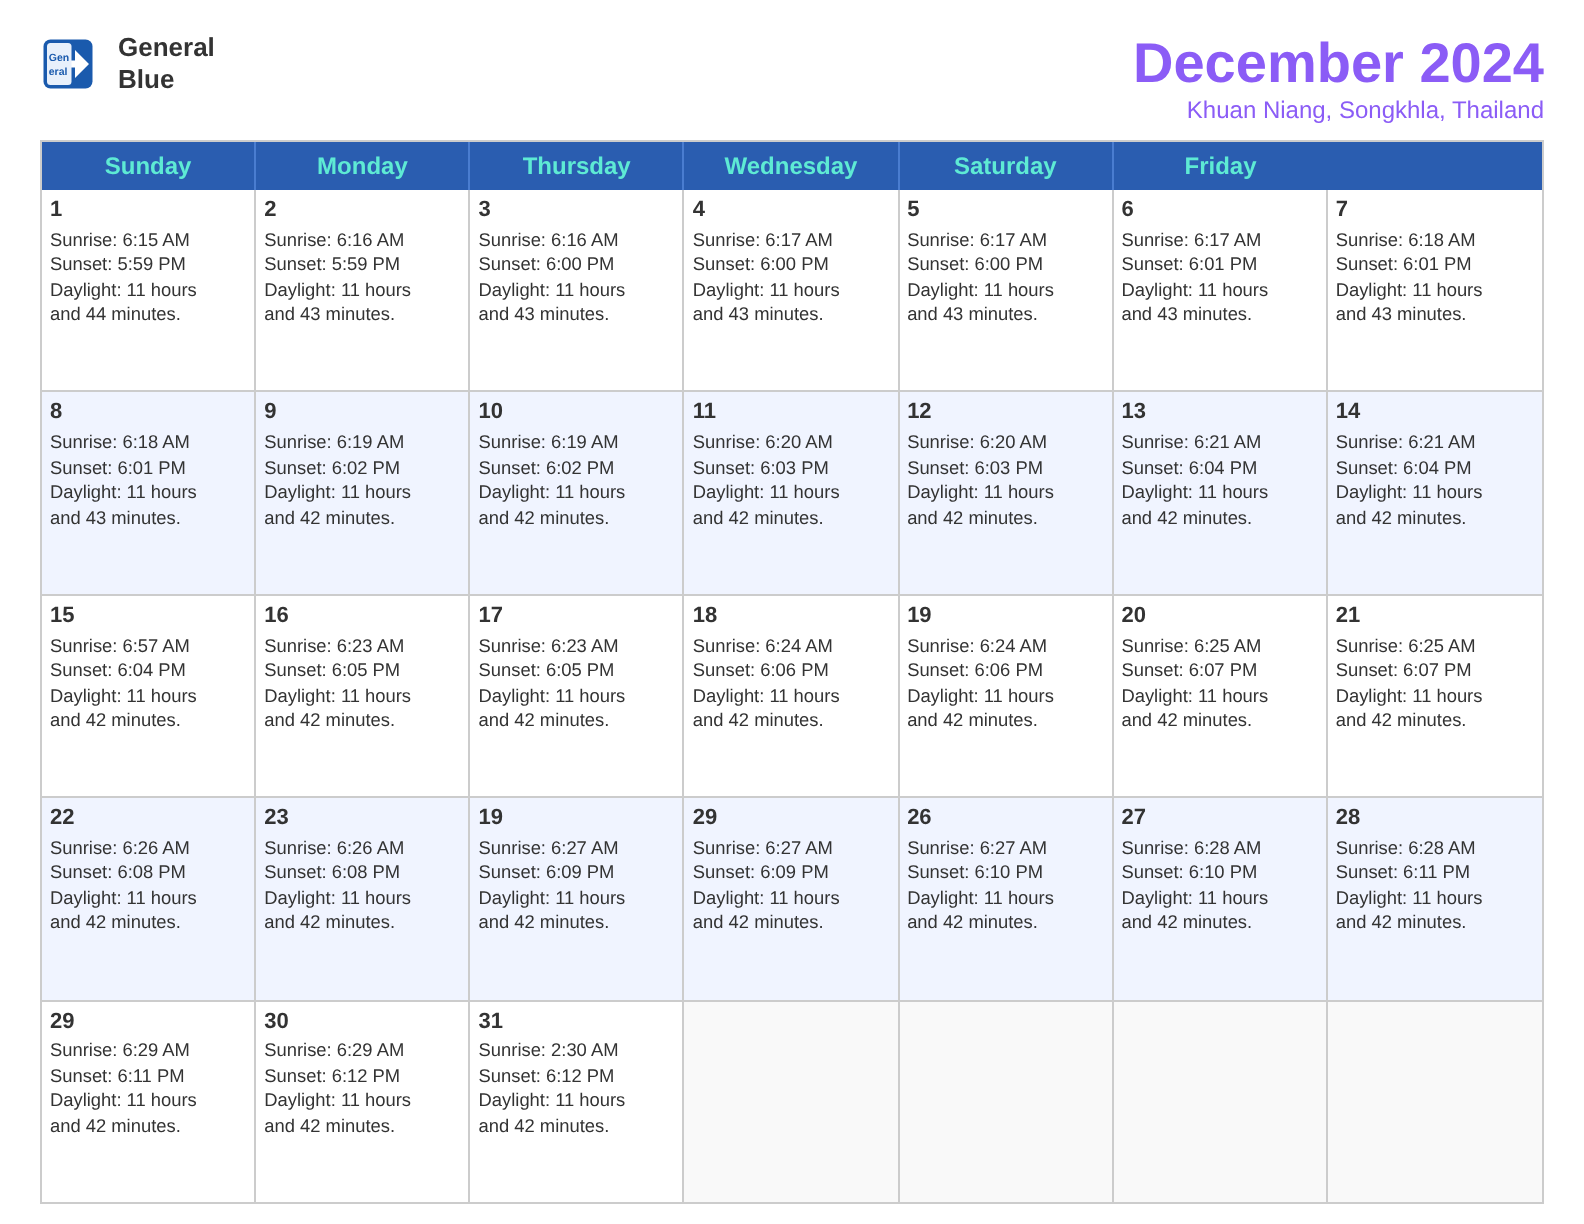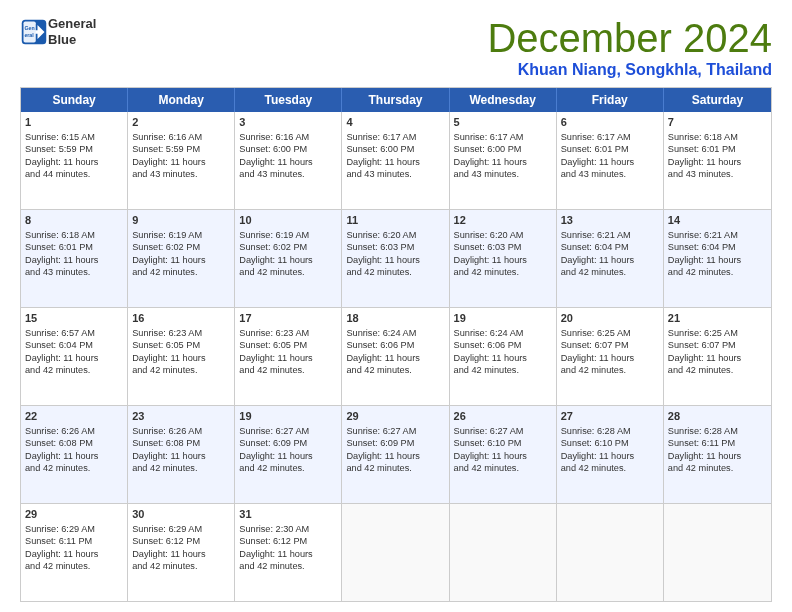--- a/index.html
+++ b/index.html
@@ -26,7 +26,7 @@
     .logo {
       display: flex;
       align-items: center;
-      gap: 0;
+      gap: 11px;
     }
     .logo-text {
       font-size: 13px;

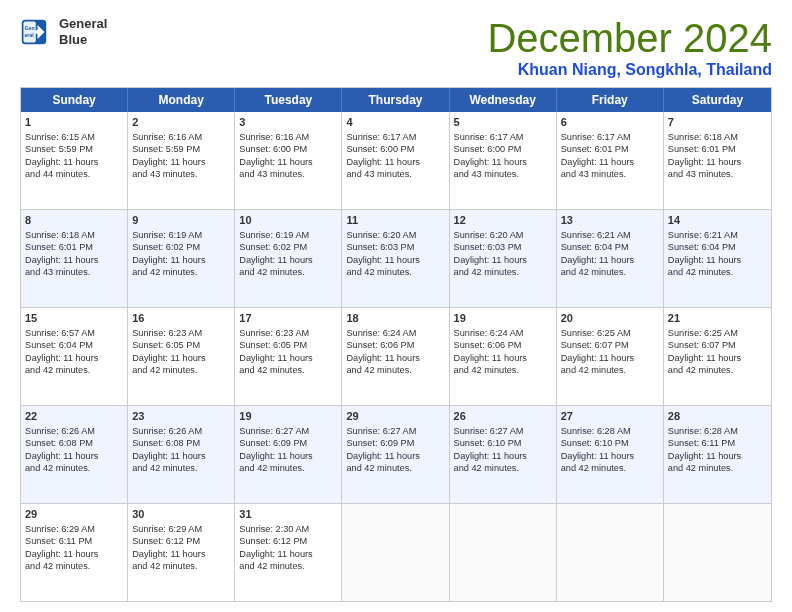--- a/index.html
+++ b/index.html
@@ -40,9 +40,9 @@
     }
     .title-block { text-align: right; }
     .title-block h1 {
-      font-size: 40px;
-      color: #4d7c0f;
-      font-weight: normal;
+      font-size: 28px;
+      color: #8b5cf6;
+      font-weight: bold;
     }
     .title-block h2 {
       font-size: 16px;

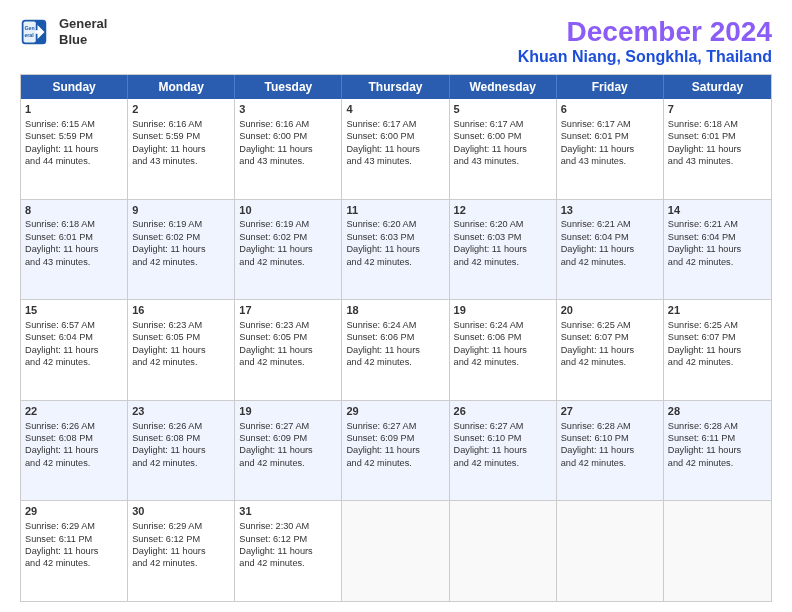--- a/index.html
+++ b/index.html
@@ -45,9 +45,9 @@
       font-weight: bold;
     }
     .title-block h2 {
-      font-size: 16px;
-      color: #1d4ed8;
-      font-weight: bold;
+      font-size: 12px;
+      color: #8b5cf6;
+      font-weight: normal;
     }
     .calendar {
       flex: 1;

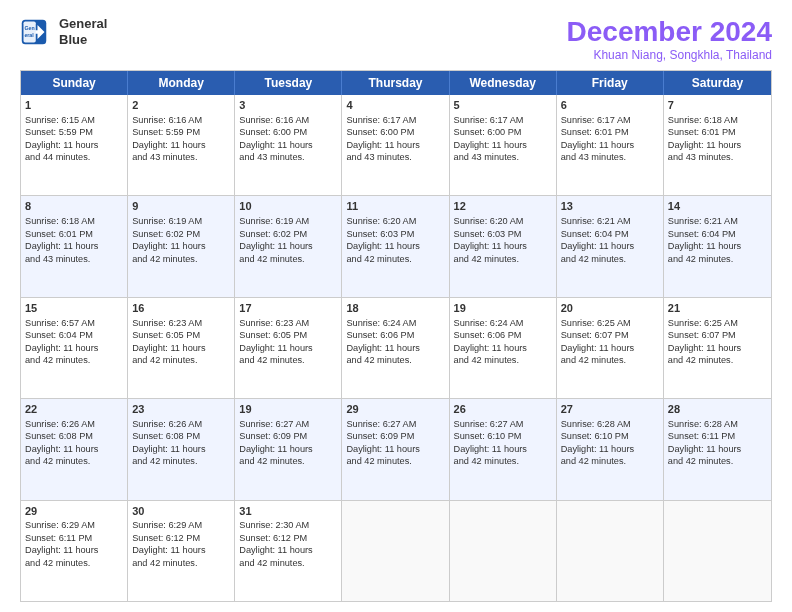--- a/index.html
+++ b/index.html
@@ -61,7 +61,7 @@
       background: #2a5db0;
     }
     .cal-header-cell {
-      color: #ffffff;
+      color: #5eead4;
       font-size: 12px;
       font-weight: bold;
       padding: 5px 4px;

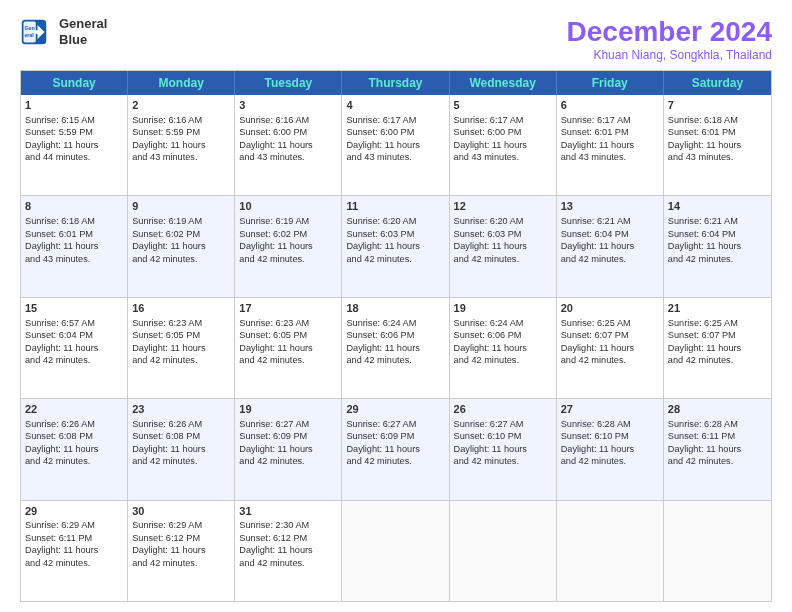--- a/index.html
+++ b/index.html
@@ -127,7 +127,6 @@
     <div class="cal-header">
     <div class="cal-header-cell">Sunday</div>
         <div class="cal-header-cell">Monday</div>
-        <div class="cal-header-cell">Tuesday</div>
         <div class="cal-header-cell">Thursday</div>
         <div class="cal-header-cell">Wednesday</div>
         <div class="cal-header-cell">Friday</div>

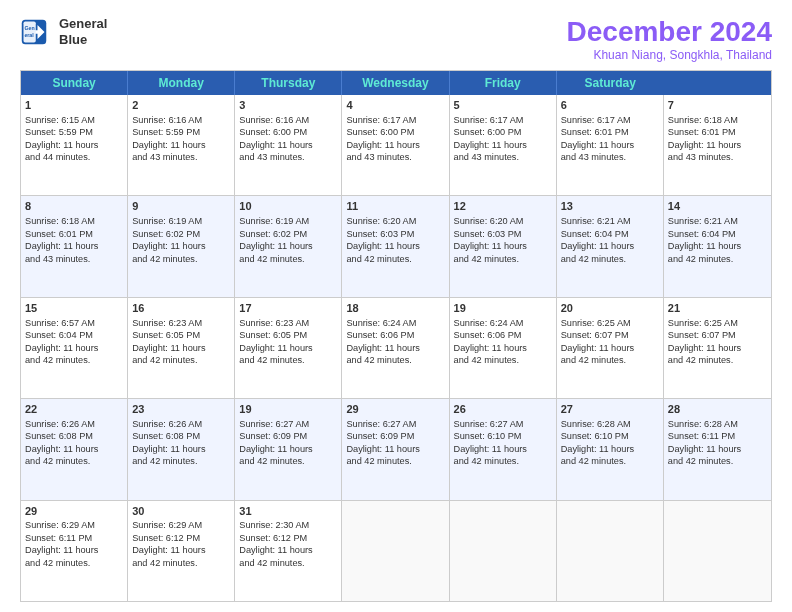--- a/index.html
+++ b/index.html
@@ -129,8 +129,8 @@
         <div class="cal-header-cell">Monday</div>
         <div class="cal-header-cell">Thursday</div>
         <div class="cal-header-cell">Wednesday</div>
+        <div class="cal-header-cell">Saturday</div>
         <div class="cal-header-cell">Friday</div>
-        <div class="cal-header-cell">Saturday</div>
       </div>
     <div class="cal-body">
     <div class="cal-row">

